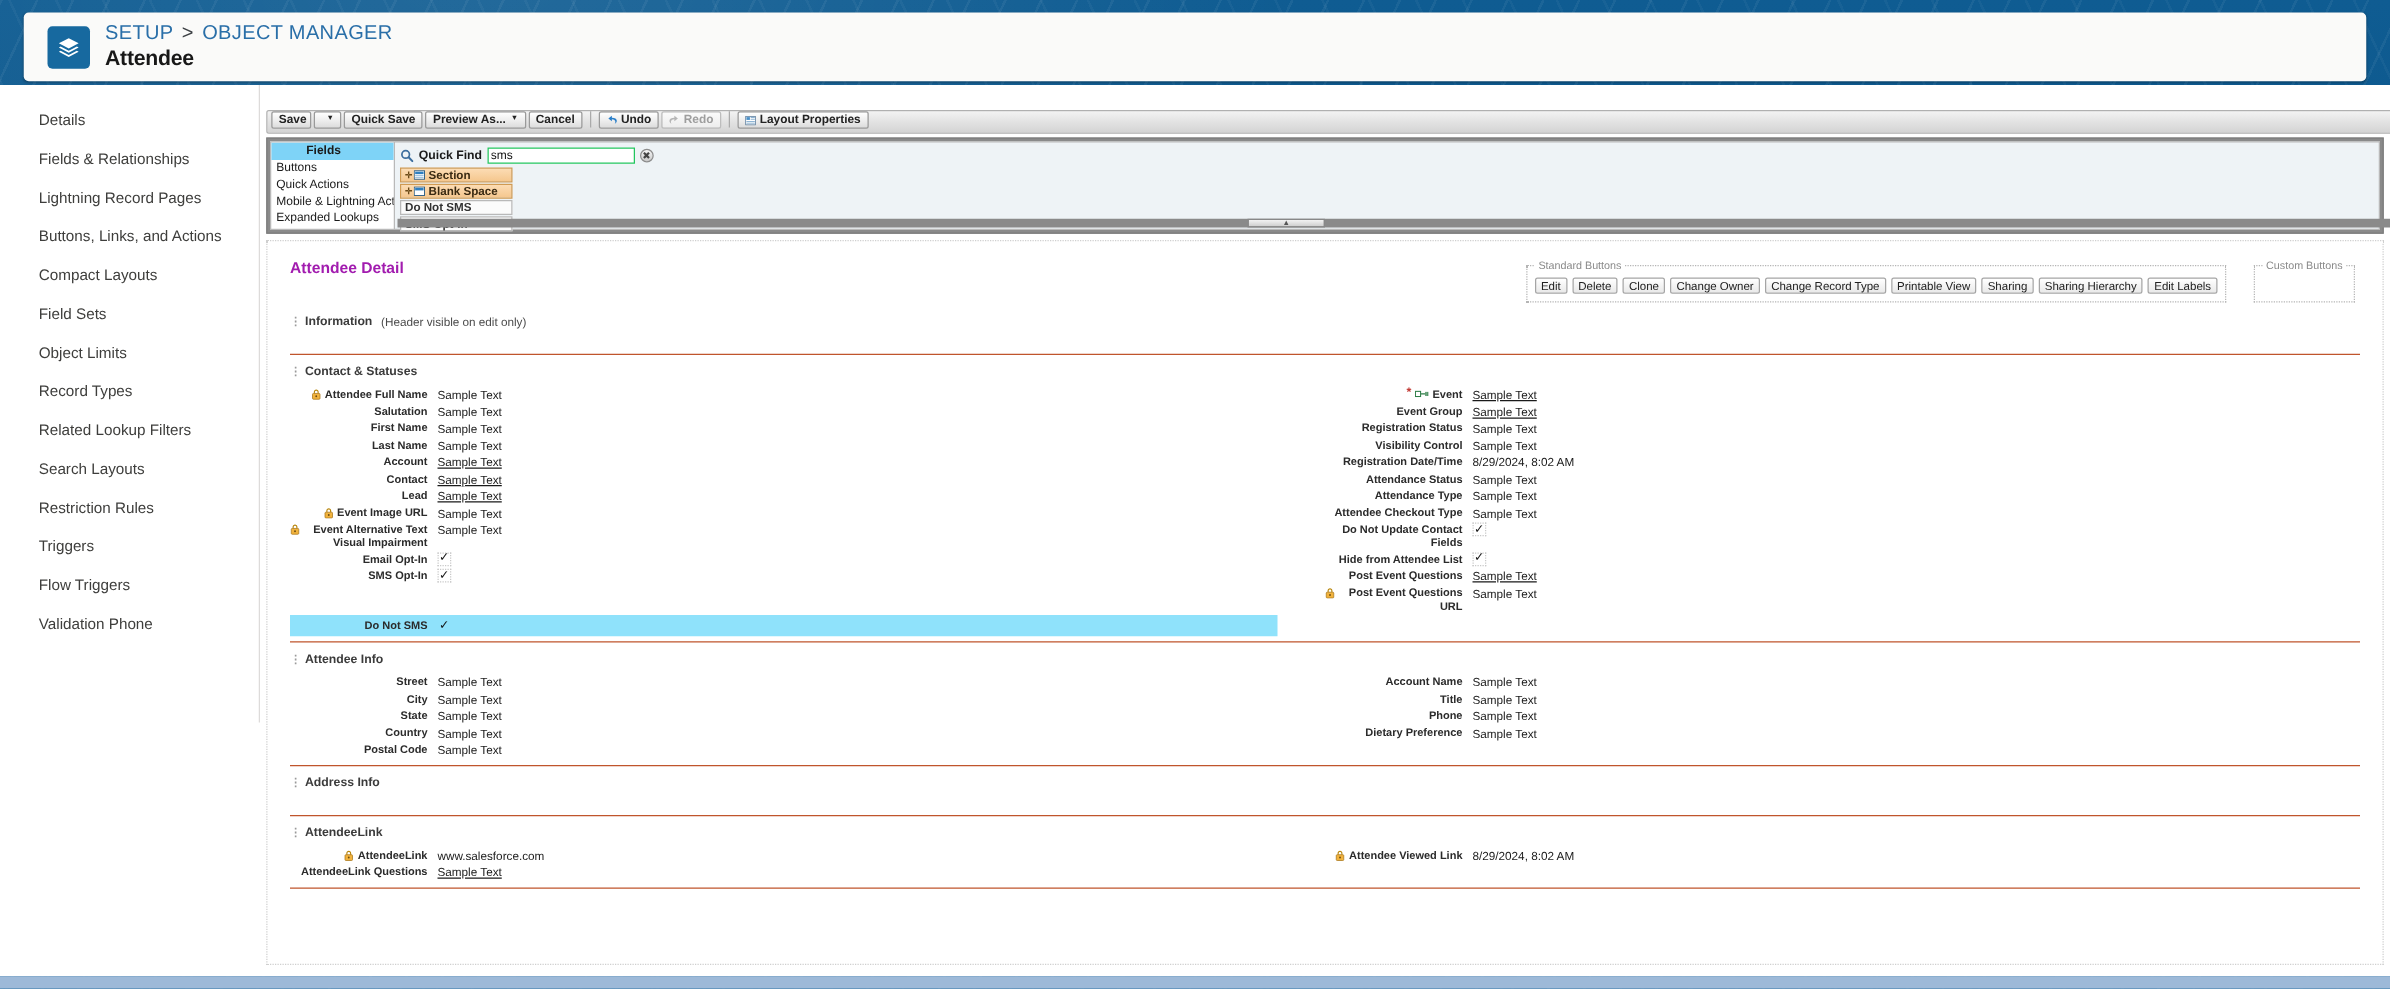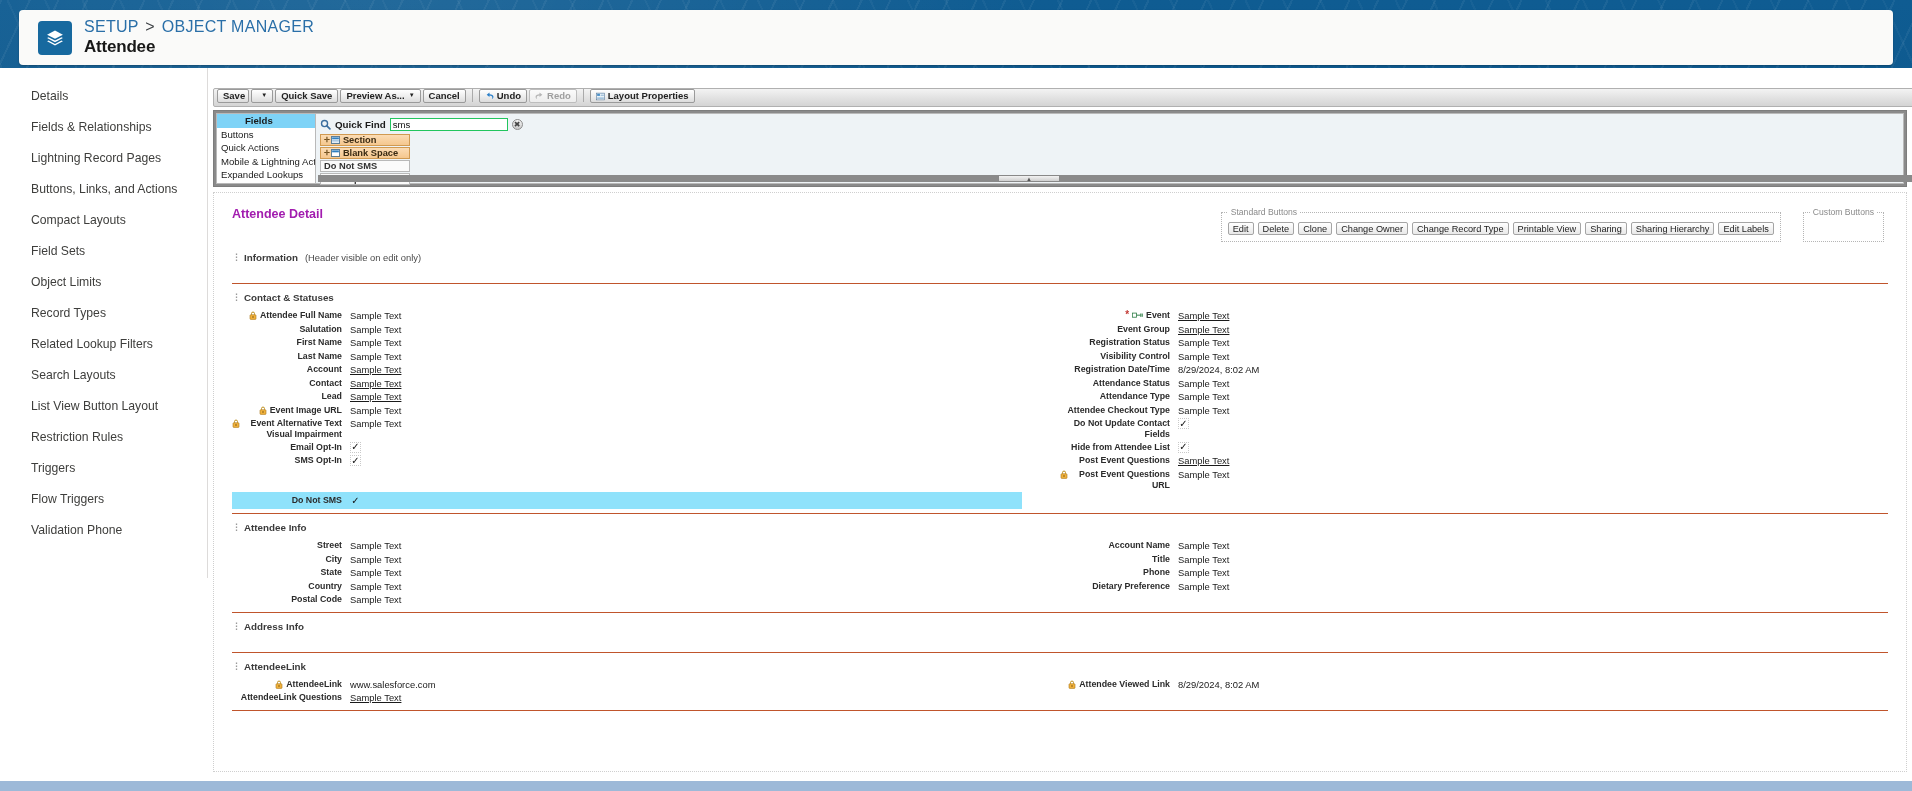--- a/index.html
+++ b/index.html
@@ -232,9 +232,6 @@
     </div>
     <div class="nav-item">
       <span>Search Layouts</span>
-    </div>
-    <div class="nav-item">
-      <span>List View Button Layout</span>
     </div>
     <div class="nav-item">
       <span>Restriction Rules</span>

